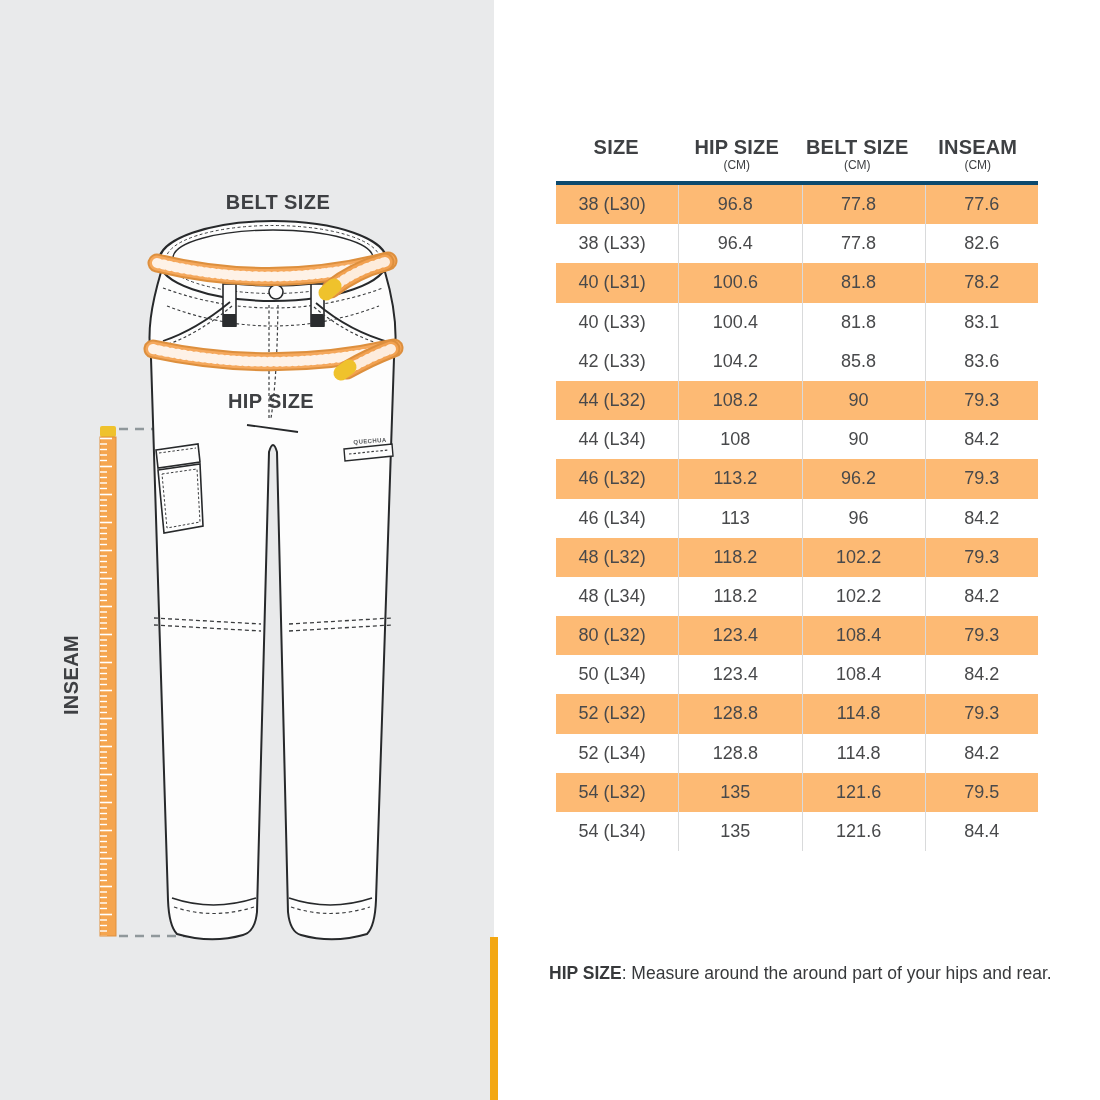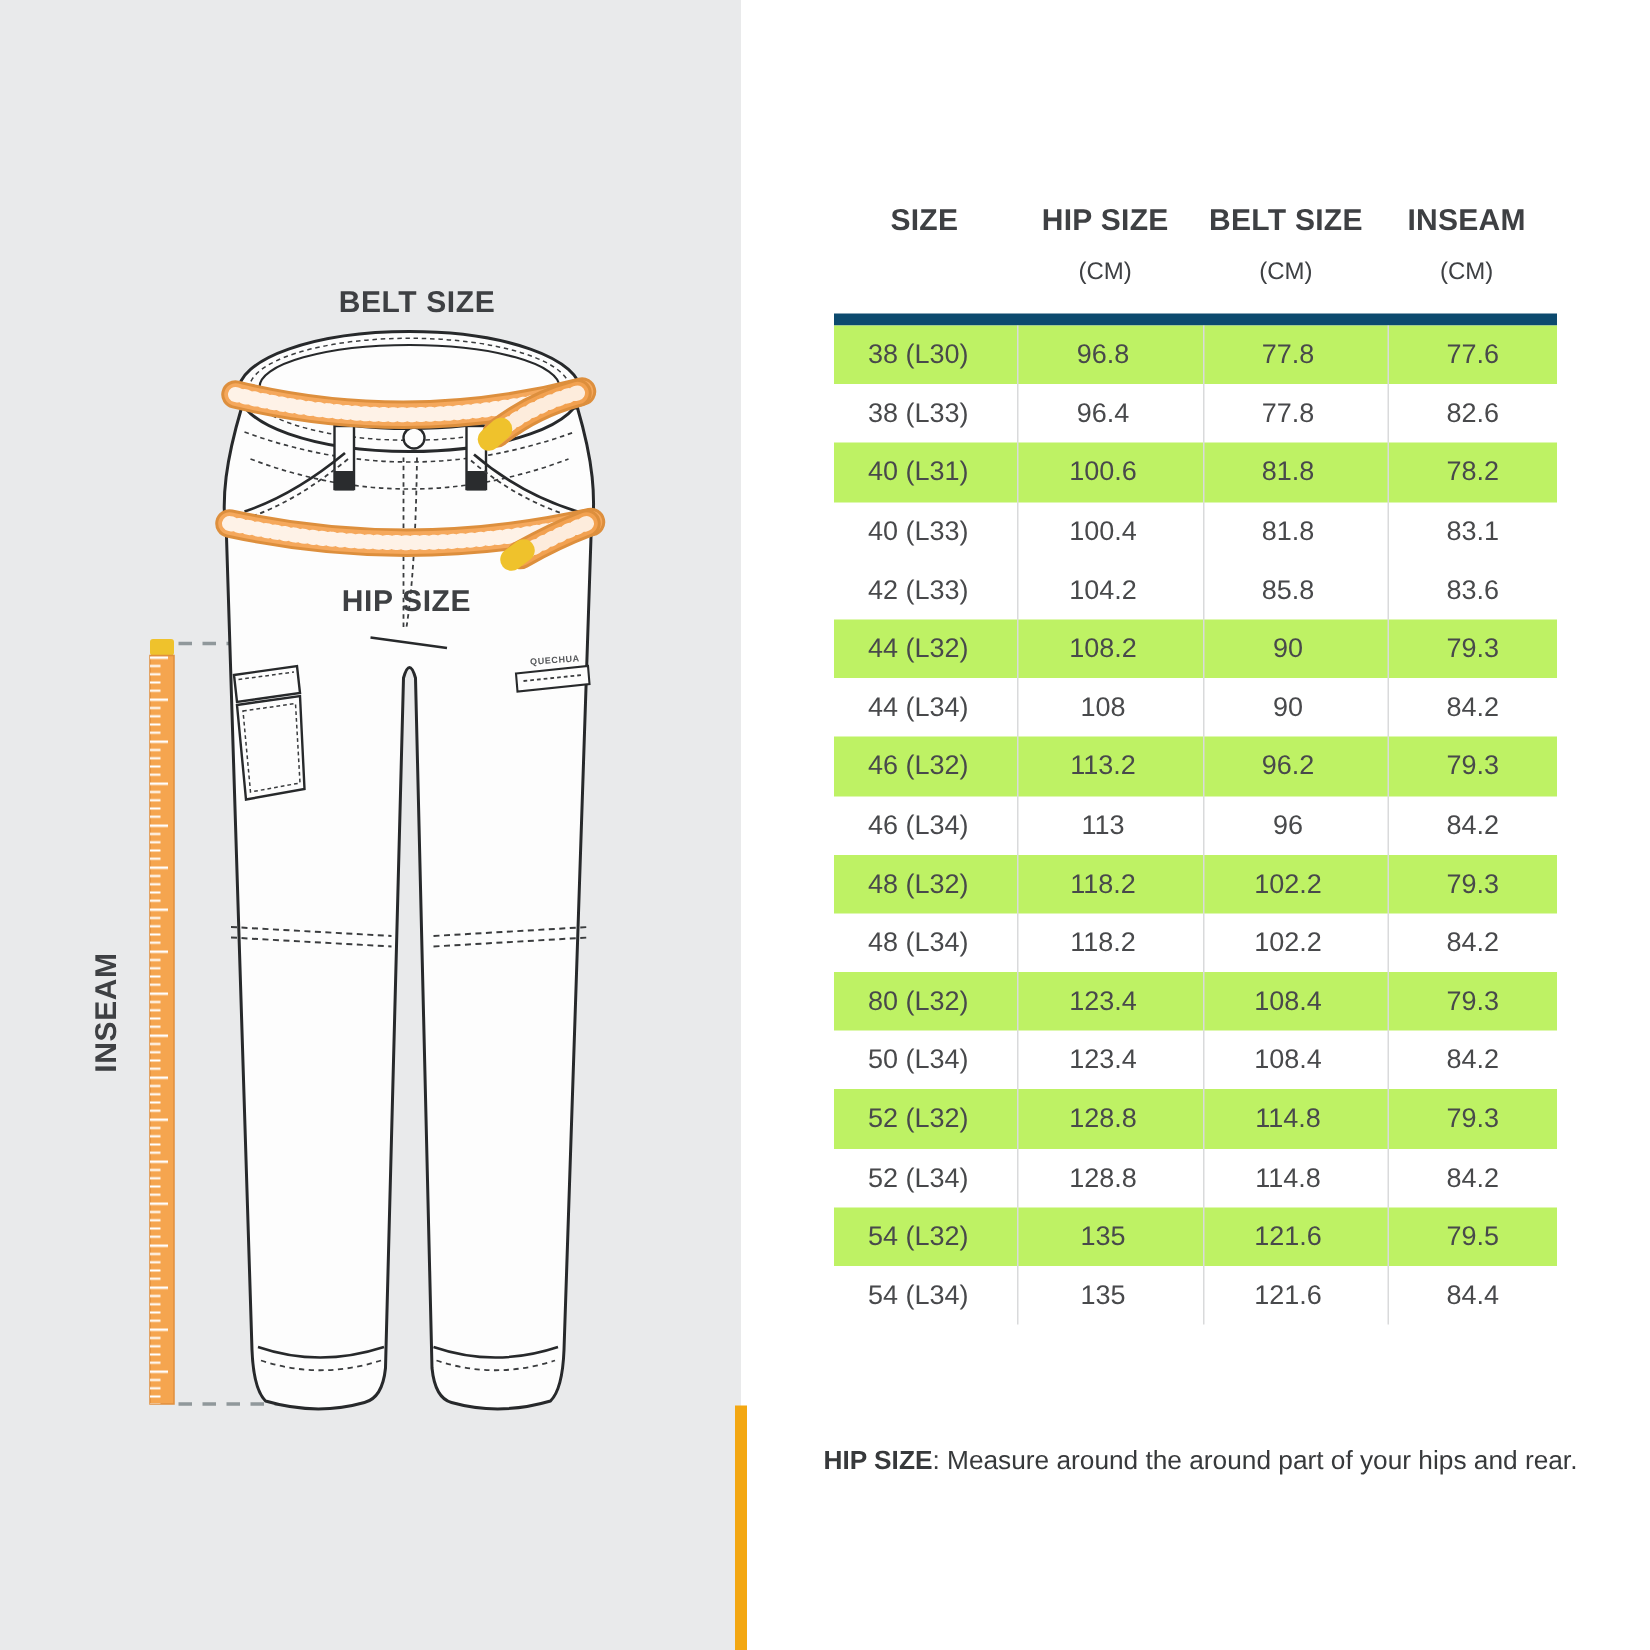--- a/index.html
+++ b/index.html
@@ -34,7 +34,7 @@
   }
   
   .size-table{position:absolute;left:556px;top:136px;width:482px;}
-  .thead{display:flex;border-bottom:8px solid #0c4a6e;padding-bottom:20px;}
+  .thead{display:flex;border-bottom:4px solid #0c4a6e;padding-bottom:8px;}
   .th{flex:1;text-align:center;}
   .th .title{font-size:20px;font-weight:bold;color:#3e4043;line-height:22px;letter-spacing:.2px;}
   .th .unit{font-size:16px;font-weight:normal;color:#3e4043;line-height:15px;margin-top:16px;min-height:15px;text-align:center;}

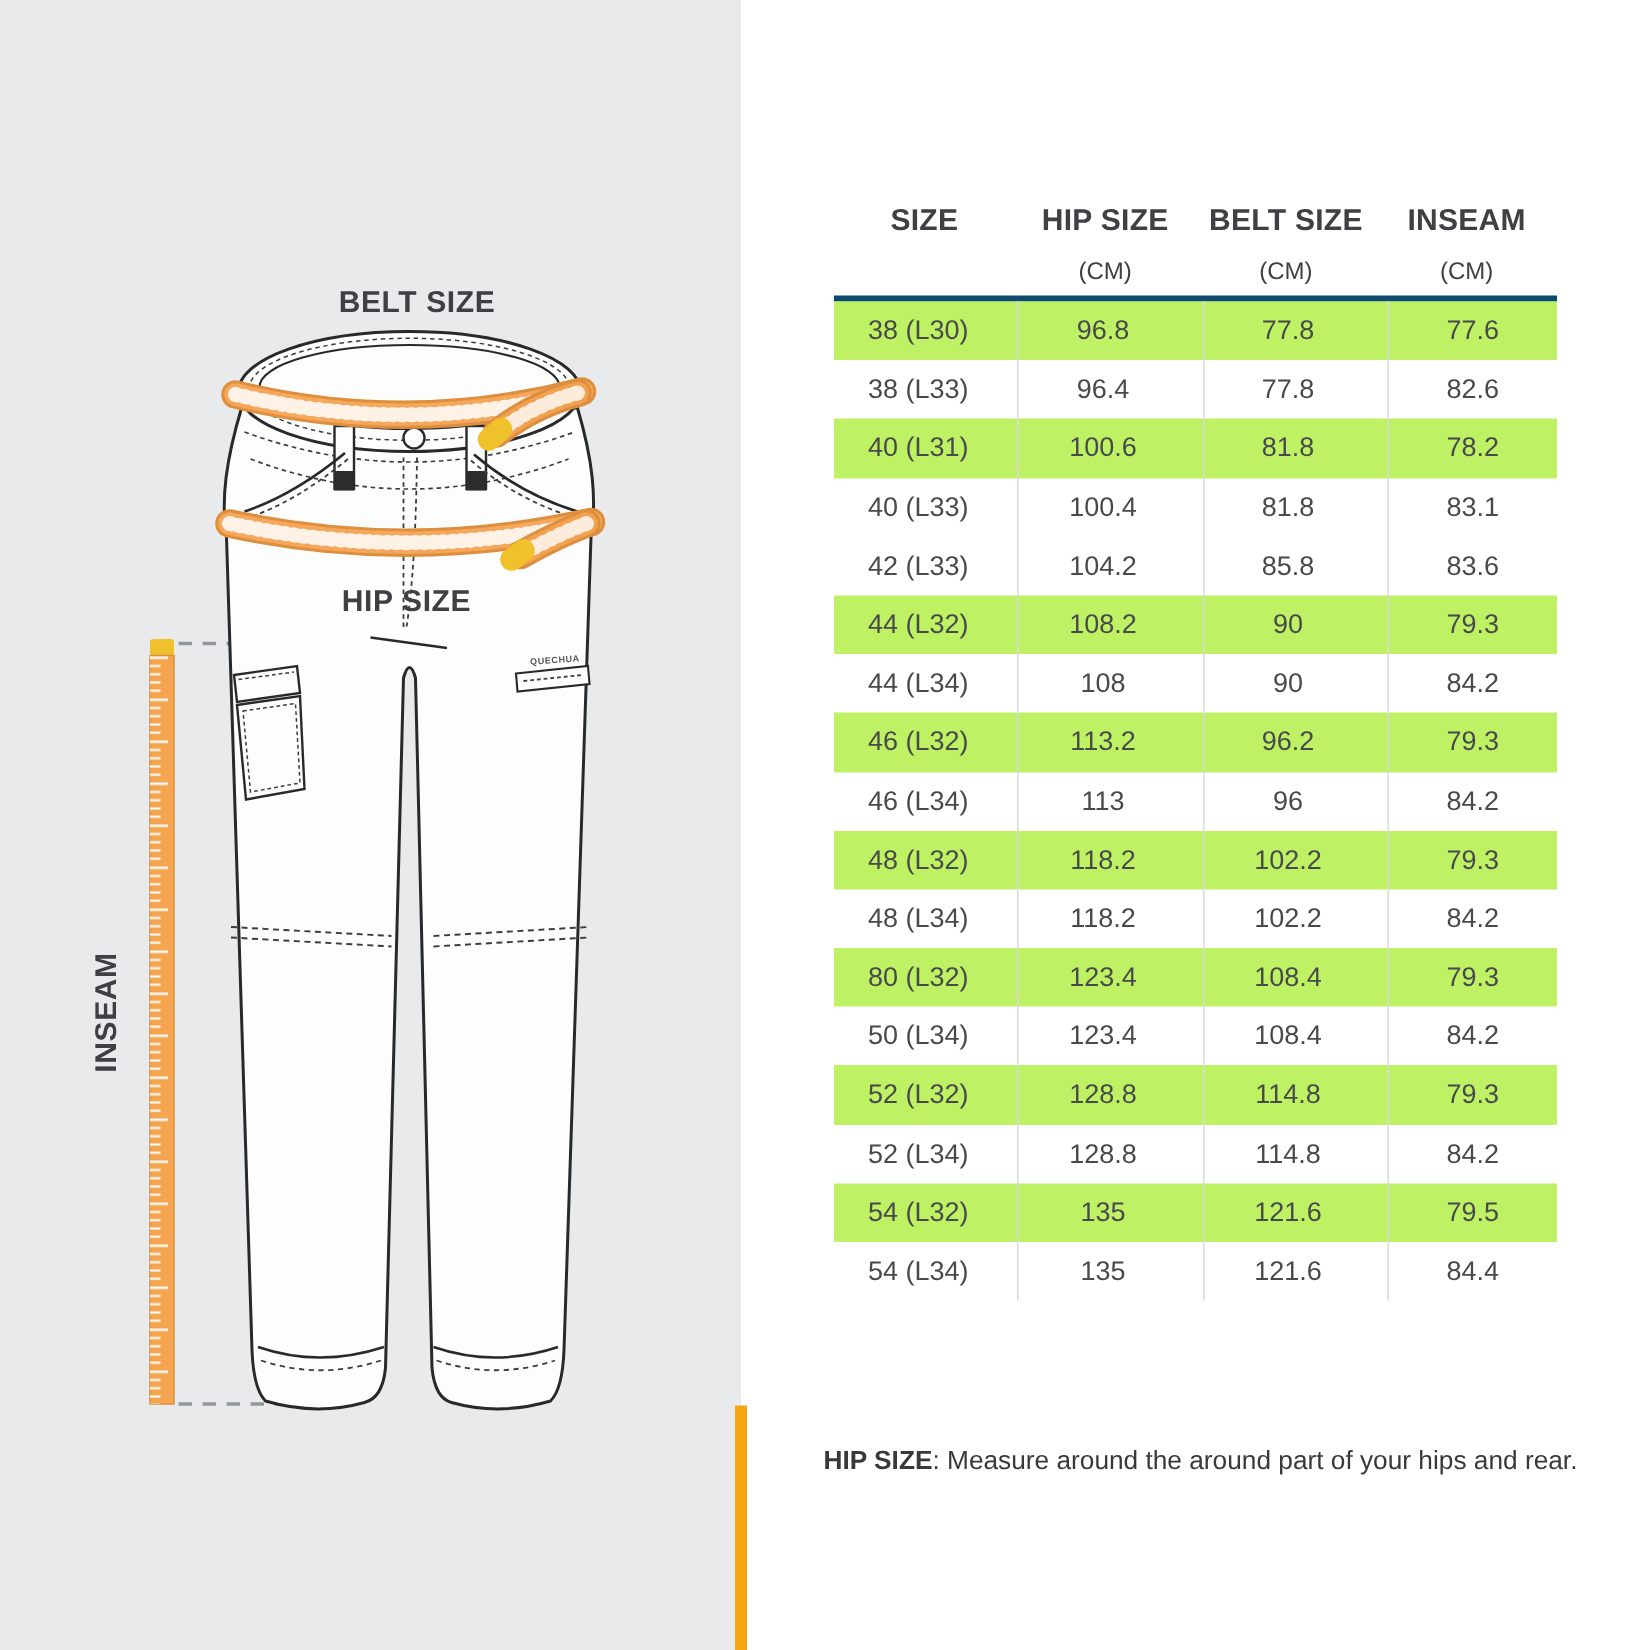--- a/index.html
+++ b/index.html
@@ -37,7 +37,7 @@
   .thead{display:flex;border-bottom:4px solid #0c4a6e;padding-bottom:8px;}
   .th{flex:1;text-align:center;}
   .th .title{font-size:20px;font-weight:bold;color:#3e4043;line-height:22px;letter-spacing:.2px;}
-  .th .unit{font-size:16px;font-weight:normal;color:#3e4043;line-height:15px;margin-top:16px;min-height:15px;text-align:center;}
+  .th .unit{font-size:12px;font-weight:normal;color:#3e4043;line-height:15px;margin-top:0;min-height:15px;text-align:center;}
   .tbody{width:100%;}
   .tr{display:flex;height:39.2px;}
   .tr.shaded{background:#bef264;}

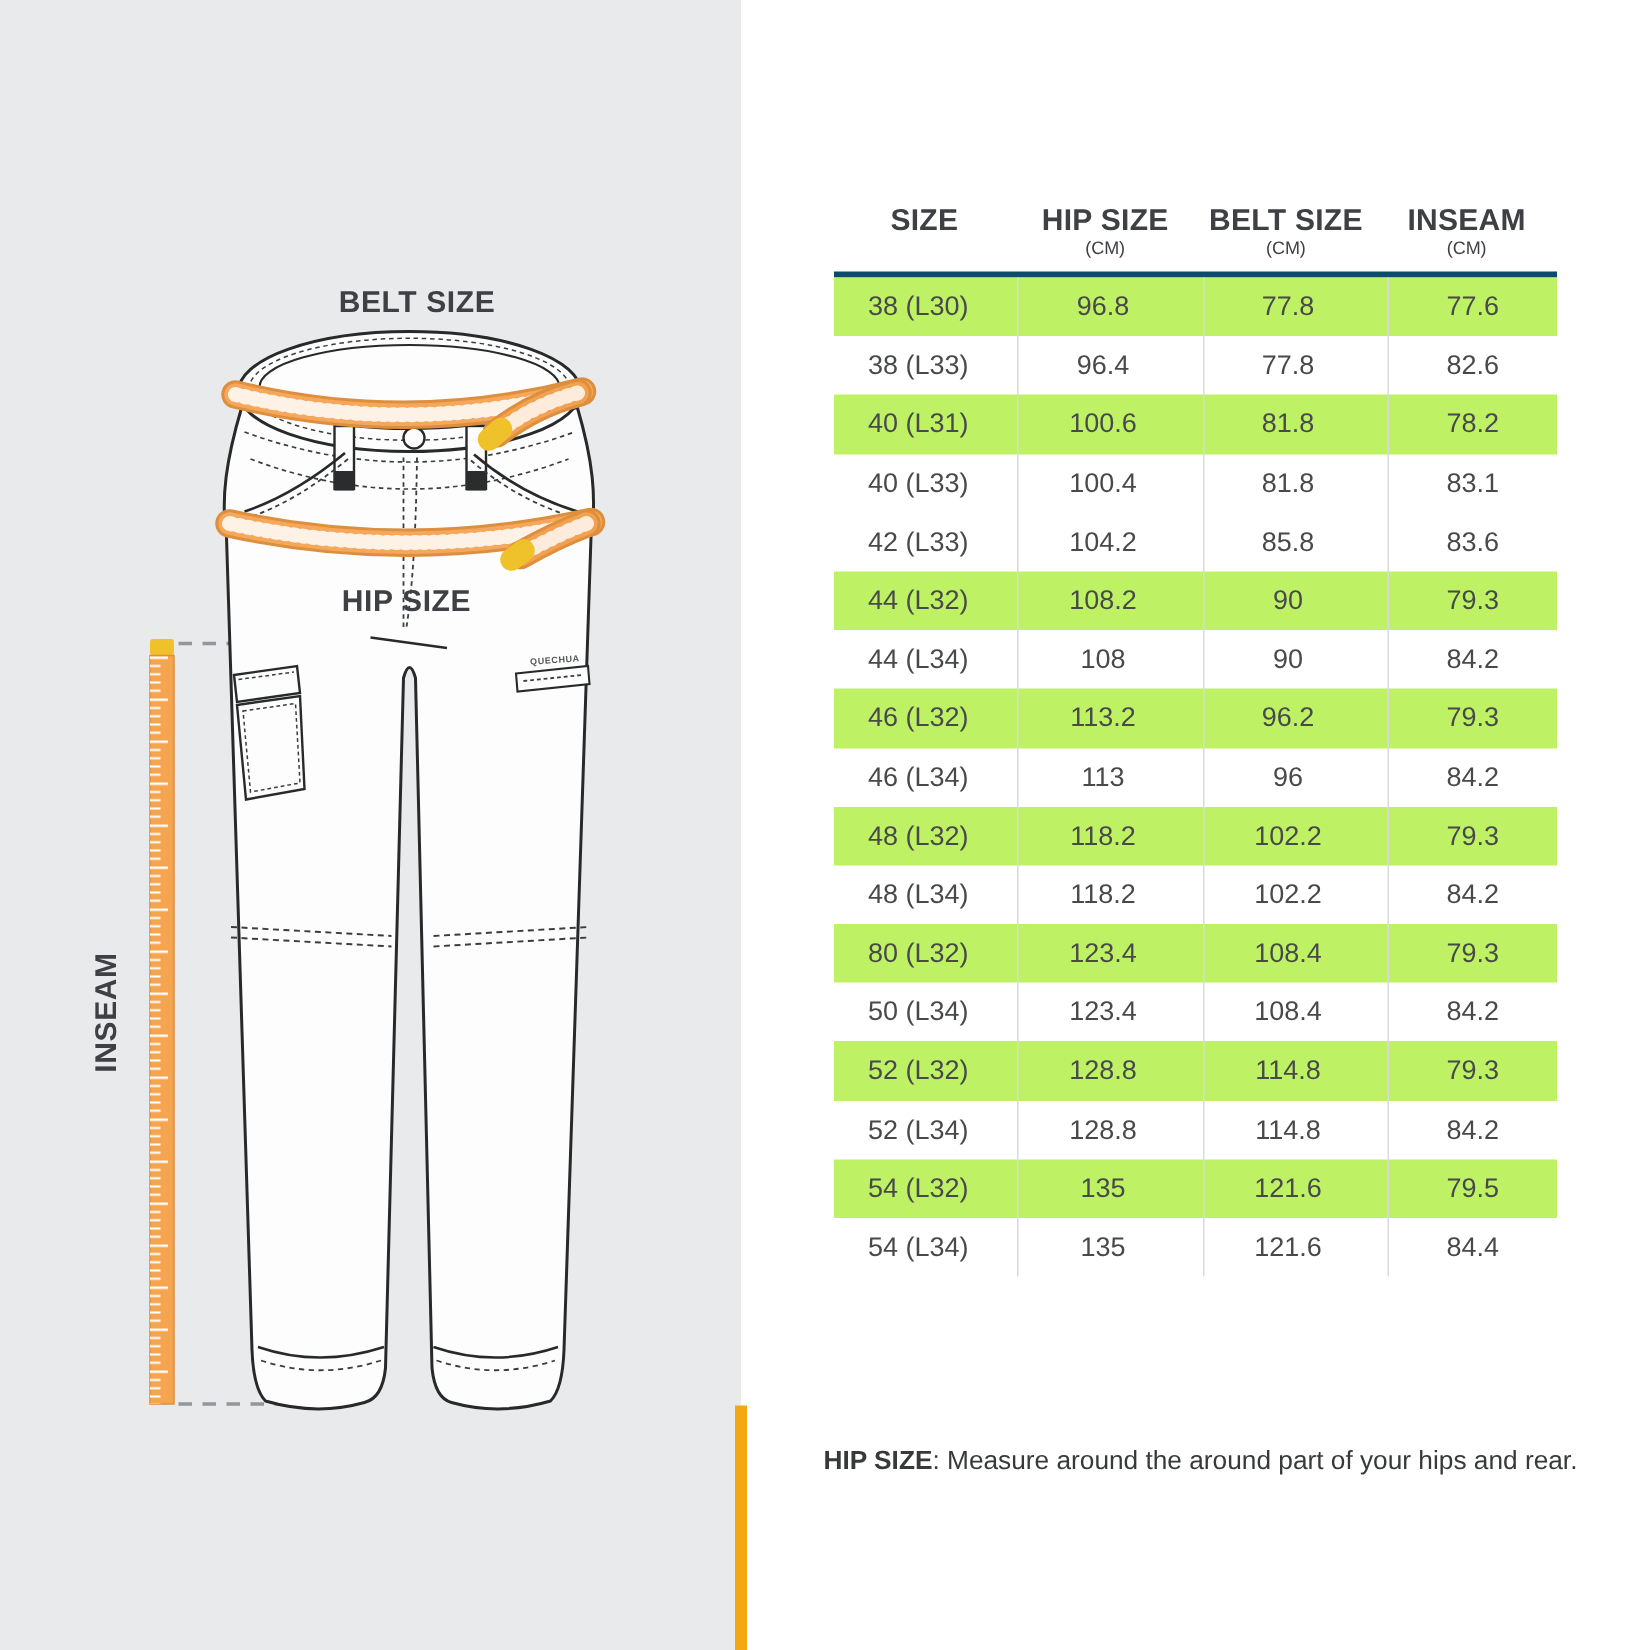--- a/index.html
+++ b/index.html
@@ -40,7 +40,7 @@
   .th .unit{font-size:12px;font-weight:normal;color:#3e4043;line-height:15px;margin-top:0;min-height:15px;text-align:center;}
   .tbody{width:100%;}
   .tr{display:flex;height:39.2px;}
-  .tr.shaded{background:#bef264;}
+  .tr.shaded{background:#fdba74;}
   .td{
     flex:1;text-align:center;line-height:39.2px;font-size:18px;color:#48494b;
   }

